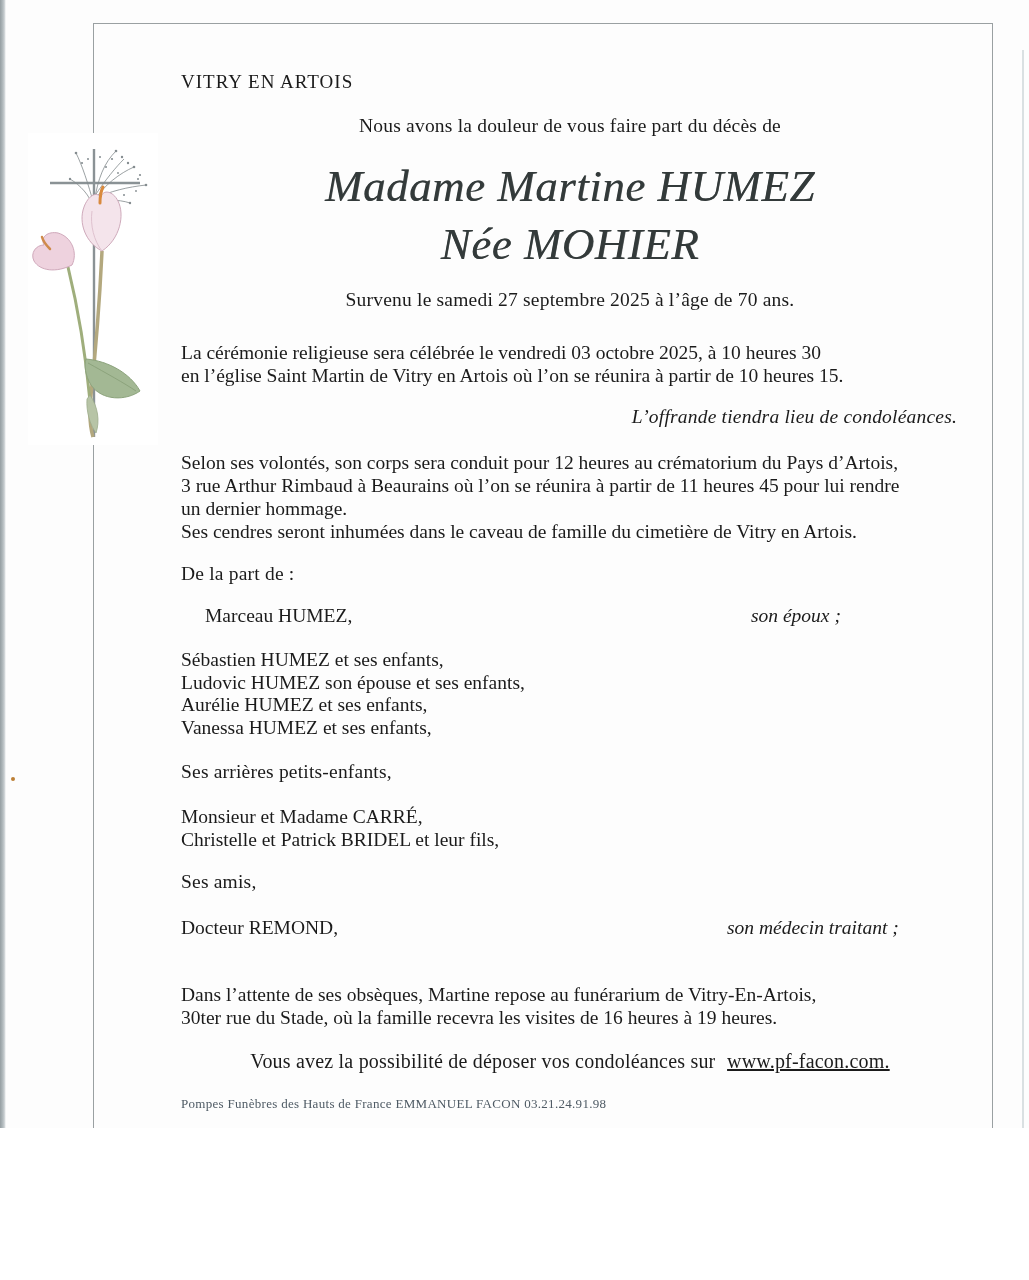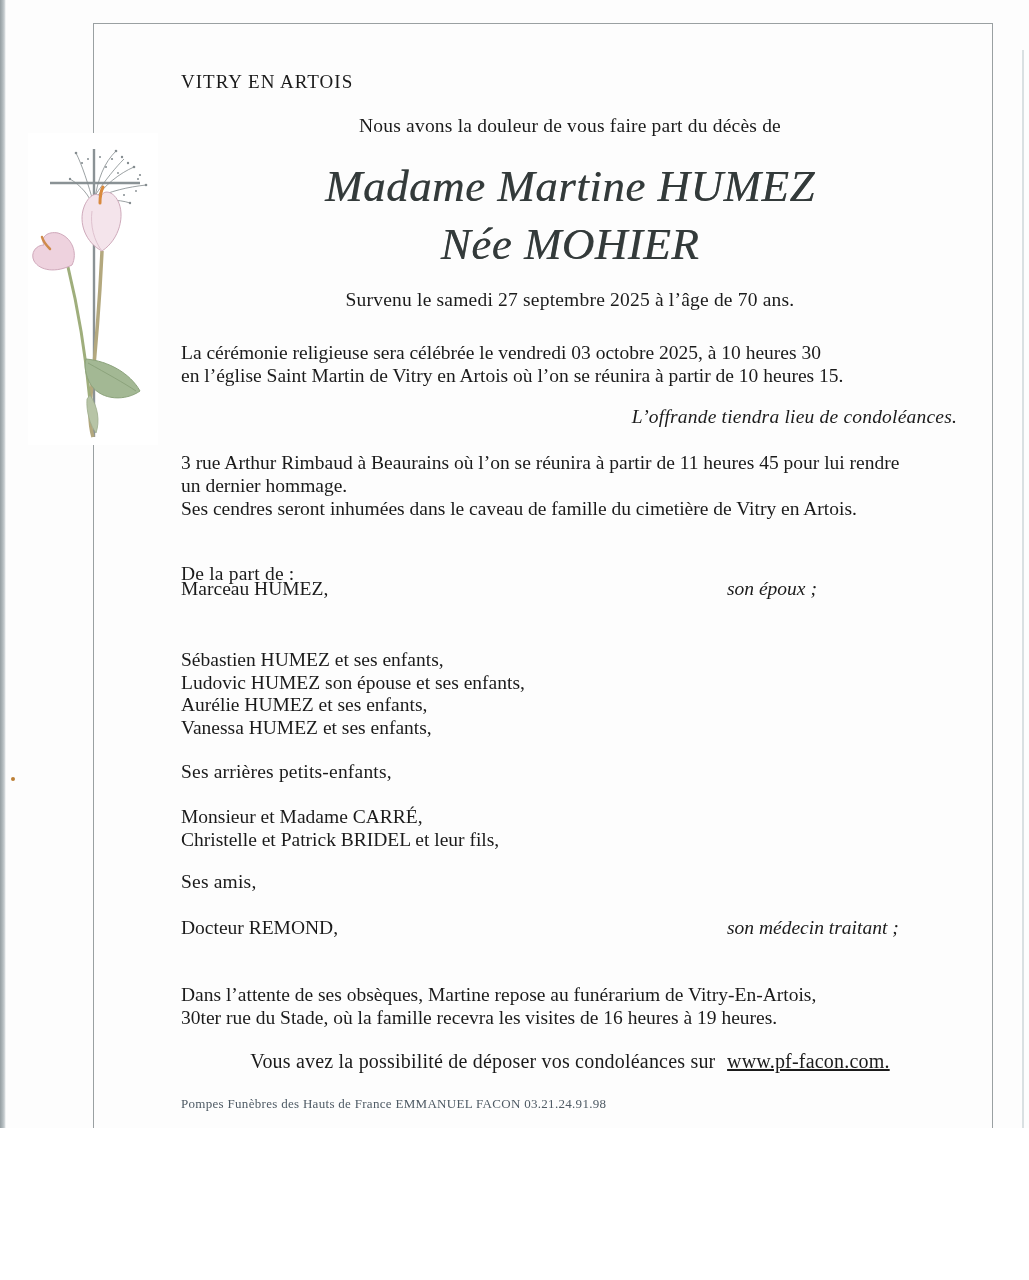--- a/index.html
+++ b/index.html
@@ -134,6 +134,7 @@
     <div class="line rightal ital offering">L’offrande tiendra lieu de condoléances.</div>
 
     <div class="para cremation">
+      <div>Selon ses volontés, son corps sera conduit pour 12 heures au crématorium du Pays d’Artois,</div>
       <div>3 rue Arthur Rimbaud à Beaurains où l’on se réunira à partir de 11 heures 45 pour lui rendre</div>
       <div>un dernier hommage.</div>
       <div>Ses cendres seront inhumées dans le caveau de famille du cimetière de Vitry en Artois.</div>

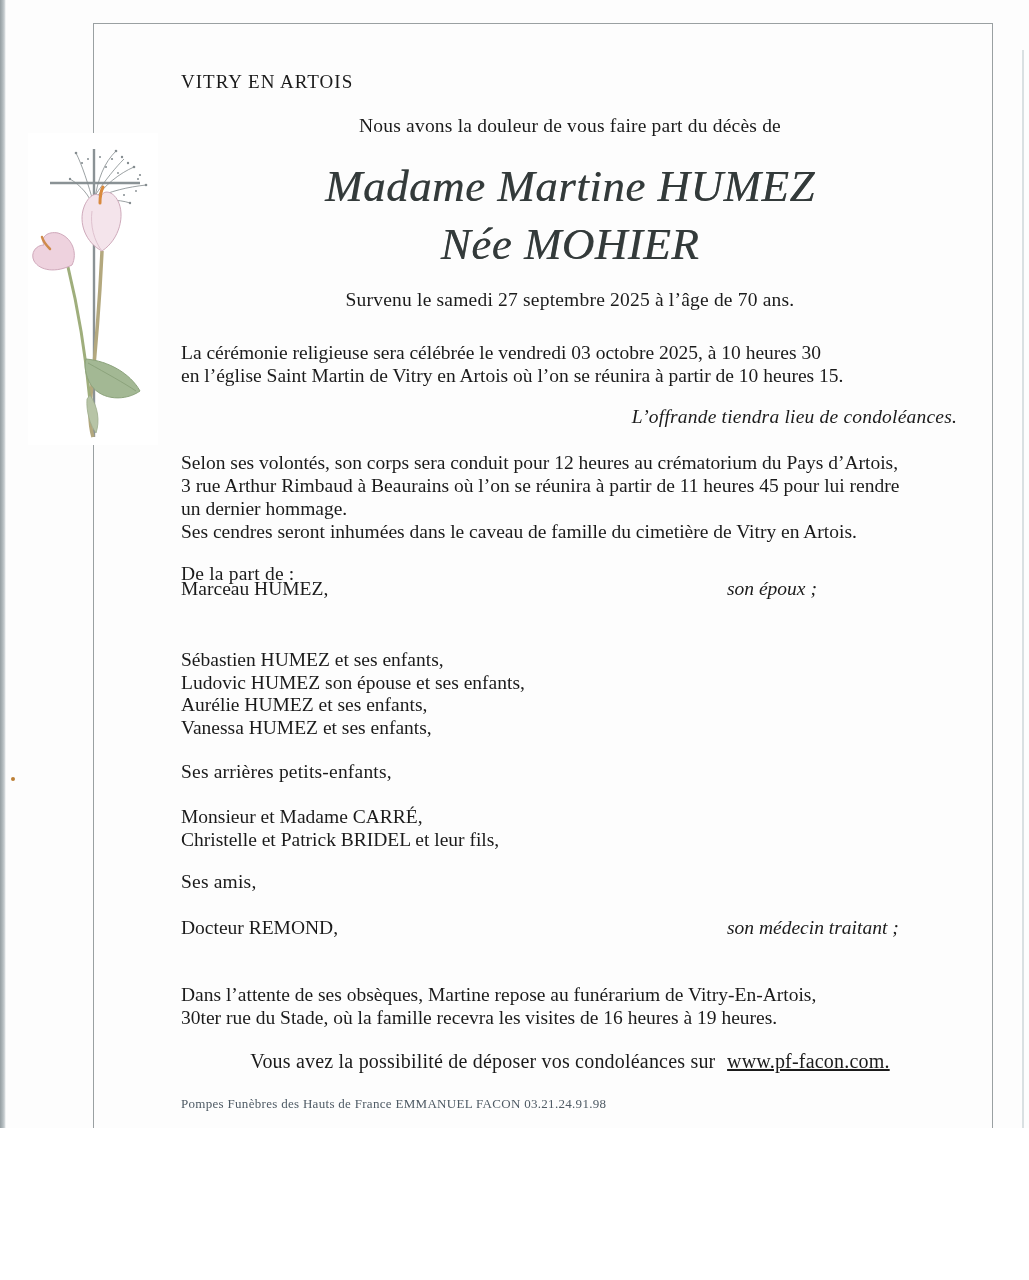--- a/index.html
+++ b/index.html
@@ -40,7 +40,7 @@
   .fromlabel{top:563px;left:0;}
   .row{position:absolute;left:0;width:778px;white-space:nowrap;}
   .row .role{position:absolute;left:546px;font-style:italic;}
-  .spouse-row{top:578px;}
+  .spouse-row{top:605px;margin-left:24px;}
   .children{top:649px;line-height:22.5px;}
   .ggc{top:761px;left:0;}
   .relatives{top:805px;line-height:23px;}

